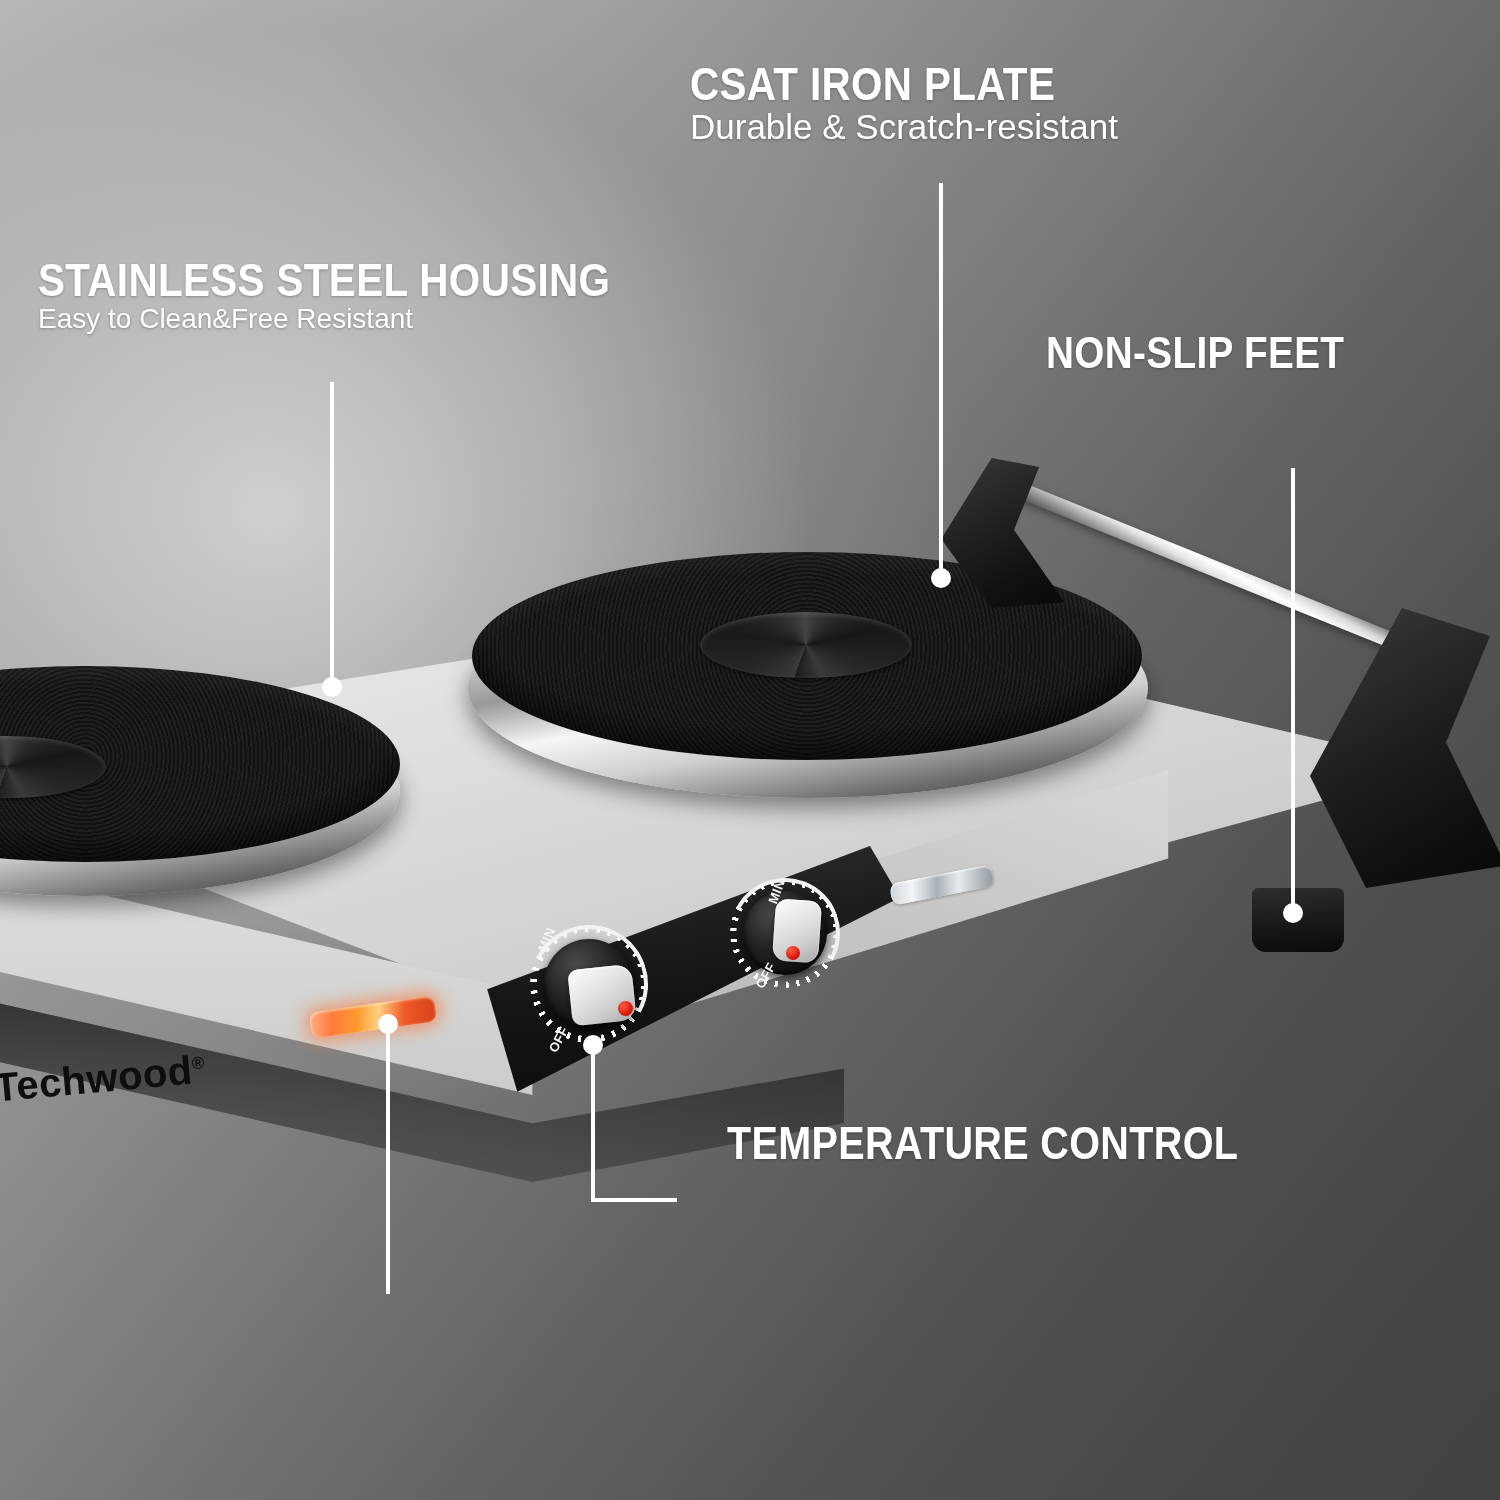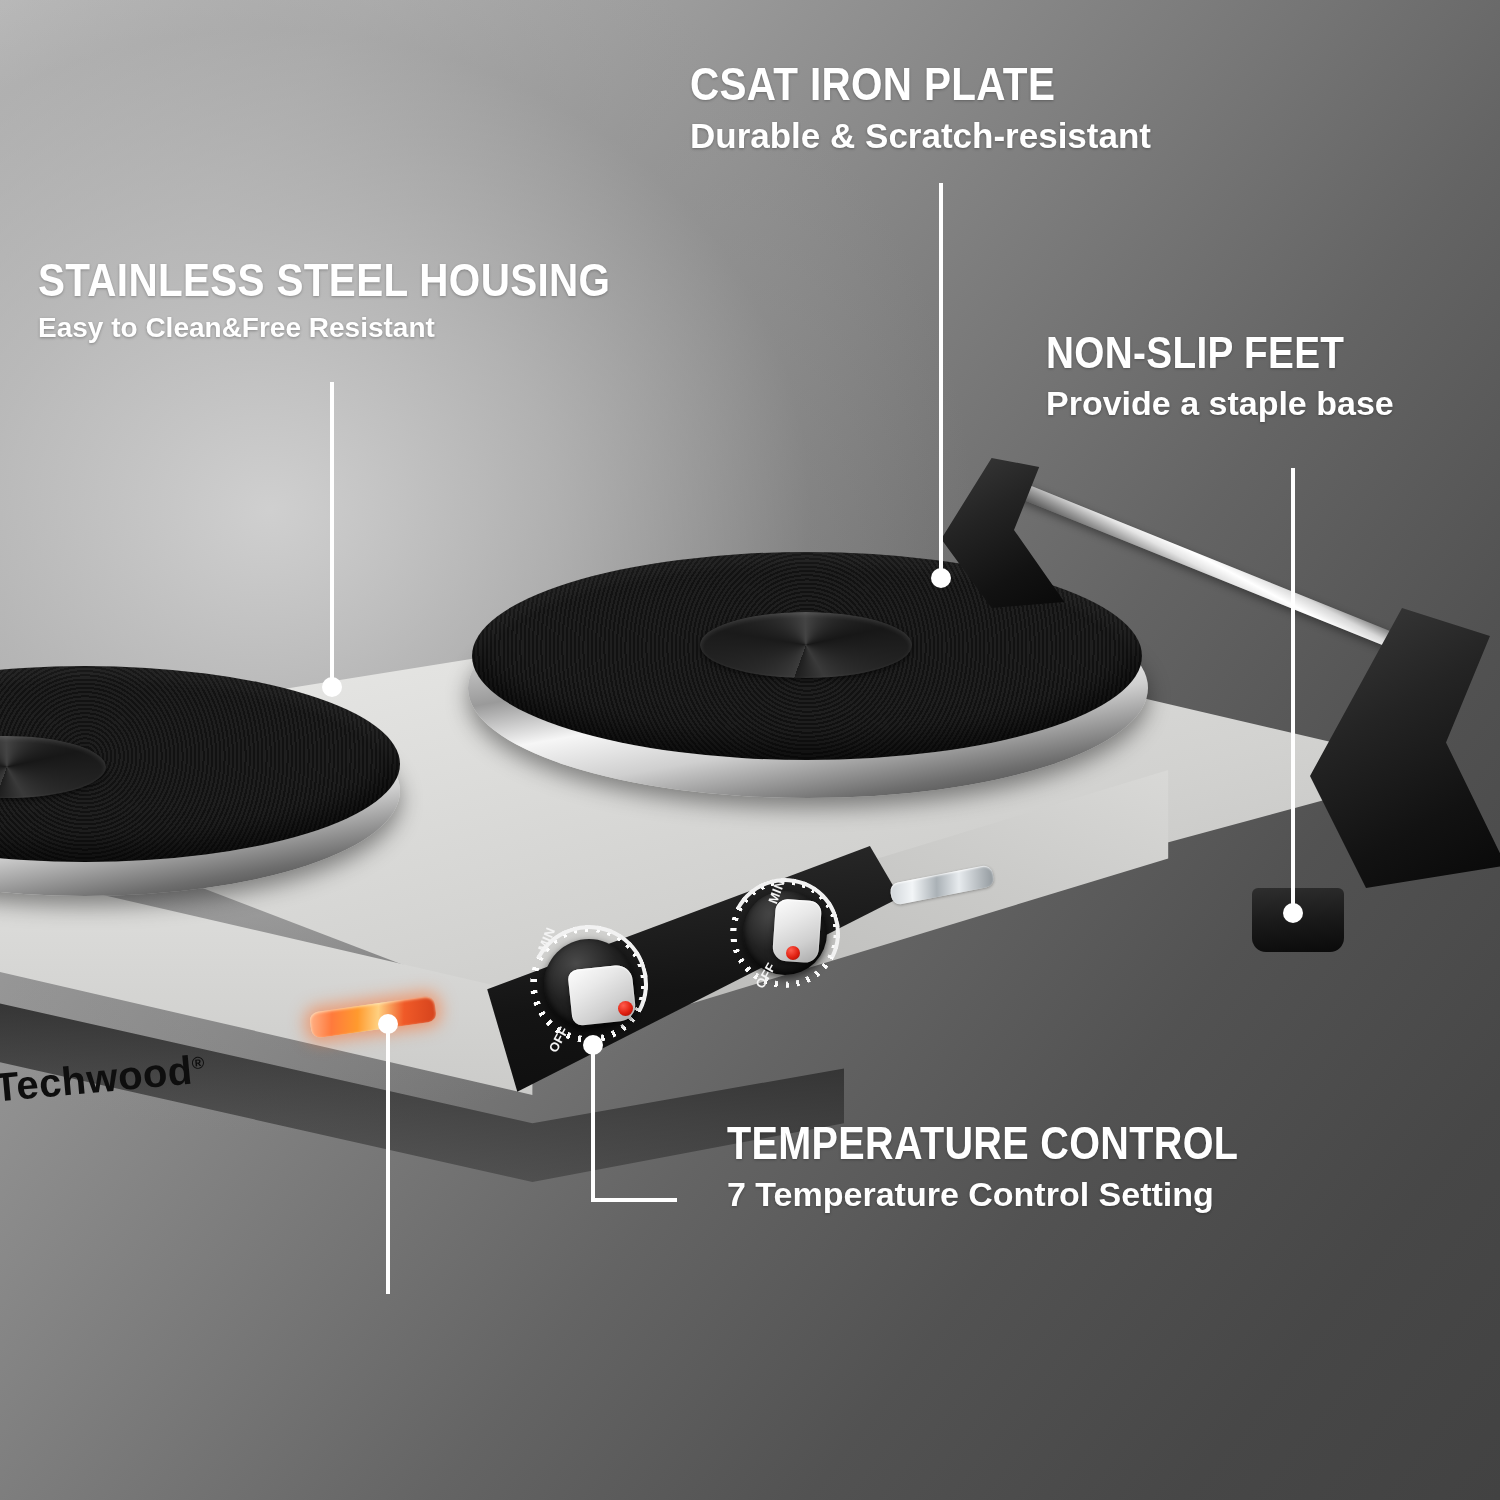--- a/index.html
+++ b/index.html
@@ -32,10 +32,9 @@
     text-shadow: 0 1px 3px rgba(0,0,0,0.28);
   }
   .cap .s {
-    font-weight: 700;
+    font-weight: 400;
     line-height: 1.15;
     white-space: nowrap;
-    margin-top: 9px;
     text-shadow: 0 1px 3px rgba(0,0,0,0.30);
   }
 

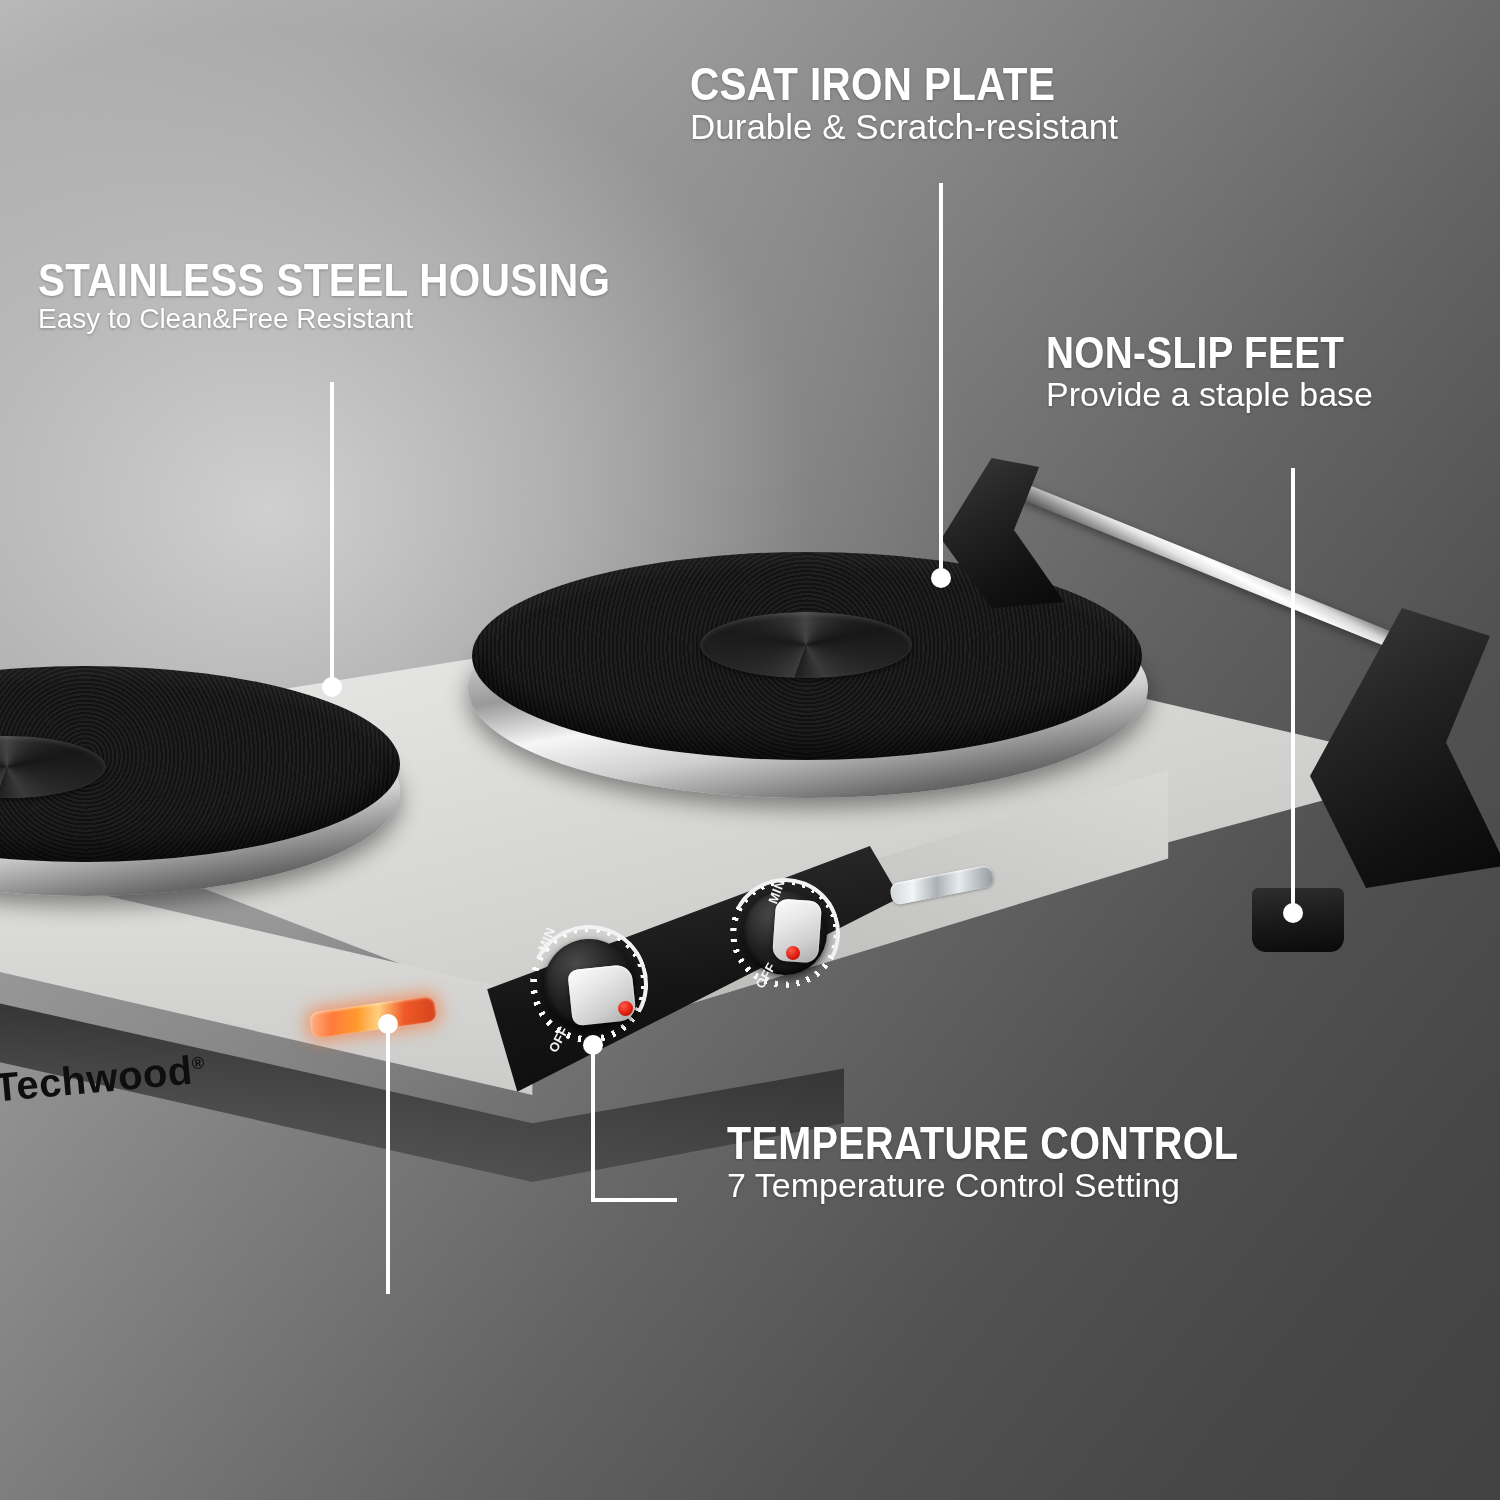--- a/index.html
+++ b/index.html
@@ -302,7 +302,6 @@
 
   <div class="cap" id="cap-feet">
     <div class="t">NON-SLIP FEET</div>
-    <div class="s">Provide a staple base</div>
   </div>
 
   <div class="cap" id="cap-temp">

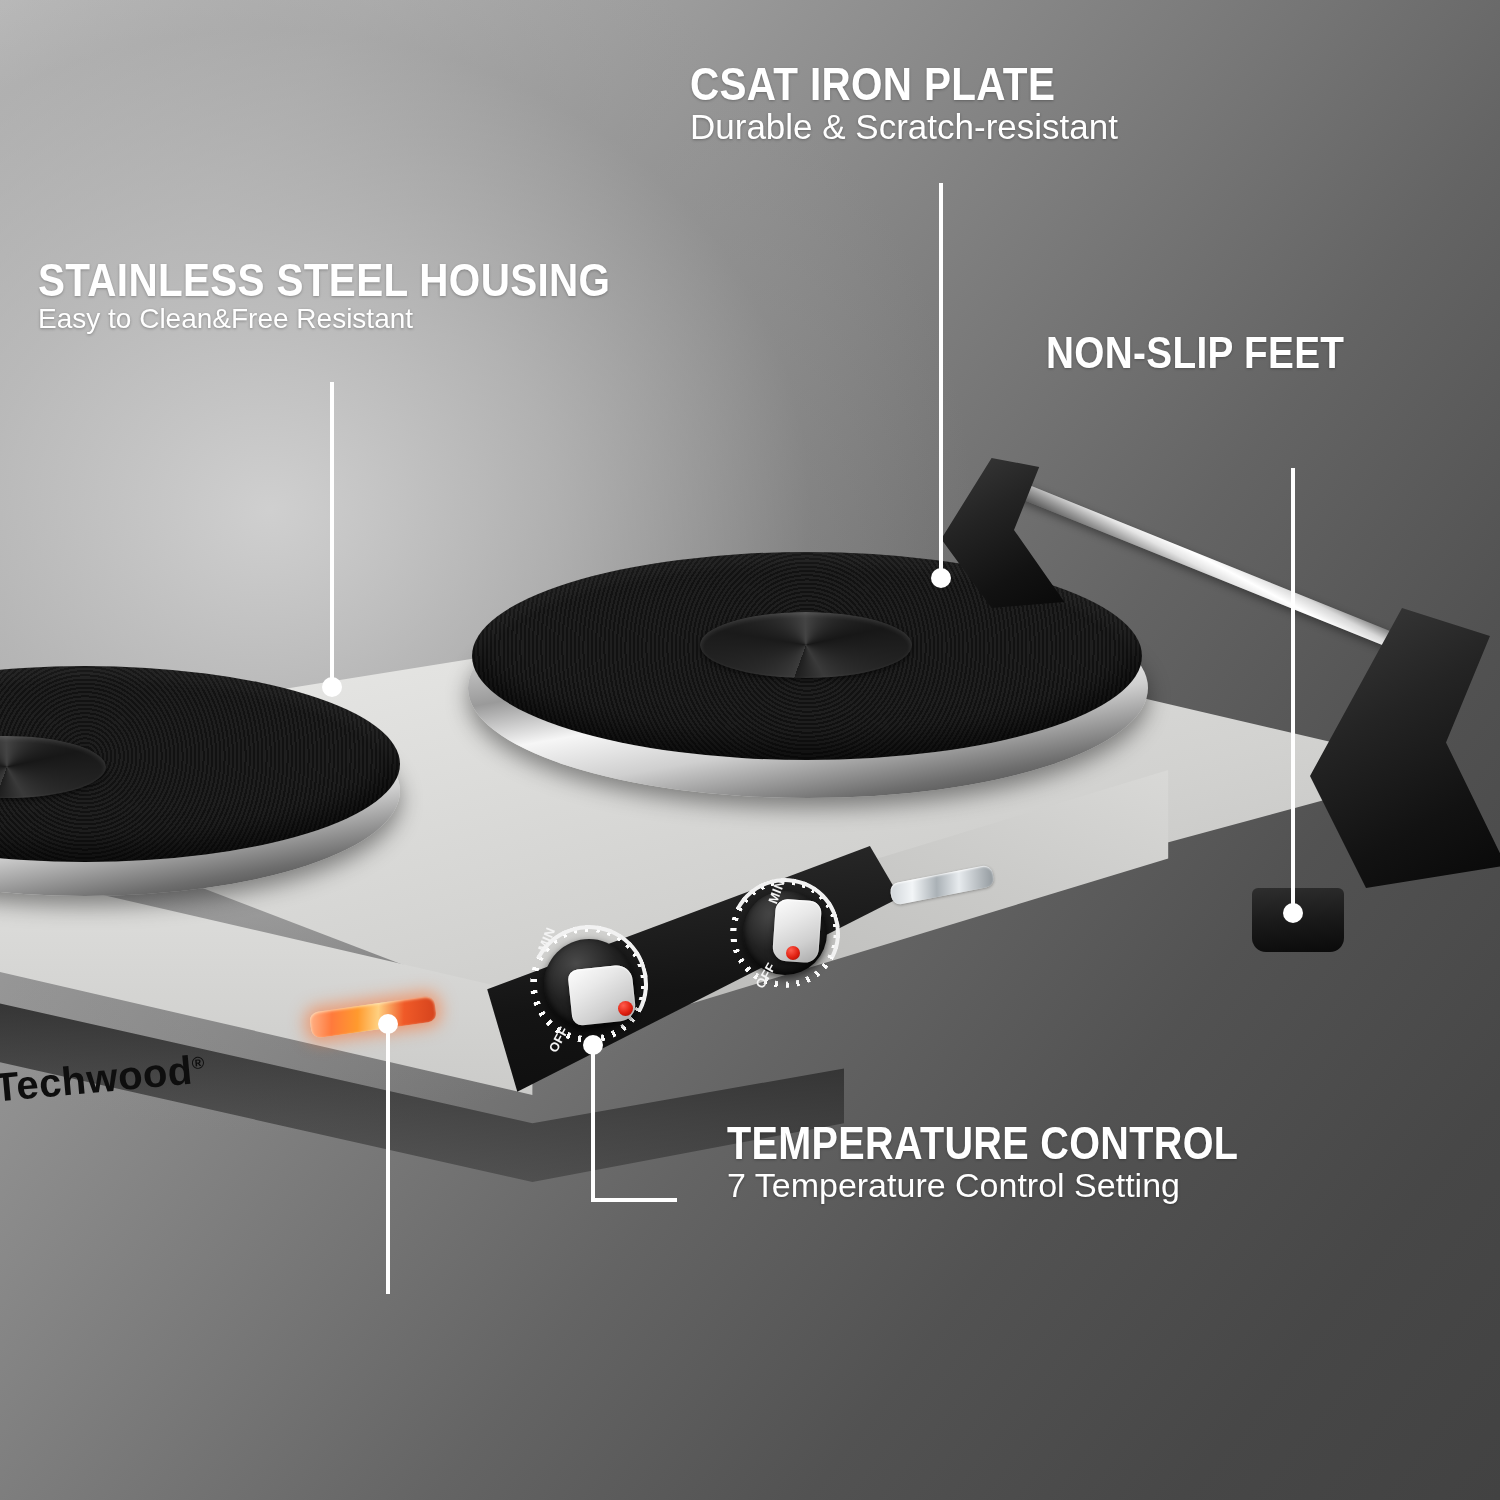--- a/index.html
+++ b/index.html
@@ -306,7 +306,6 @@
 
   <div class="cap" id="cap-temp">
     <div class="t">TEMPERATURE CONTROL</div>
-    <div class="s">7 Temperature Control Setting</div>
   </div>
 
 

